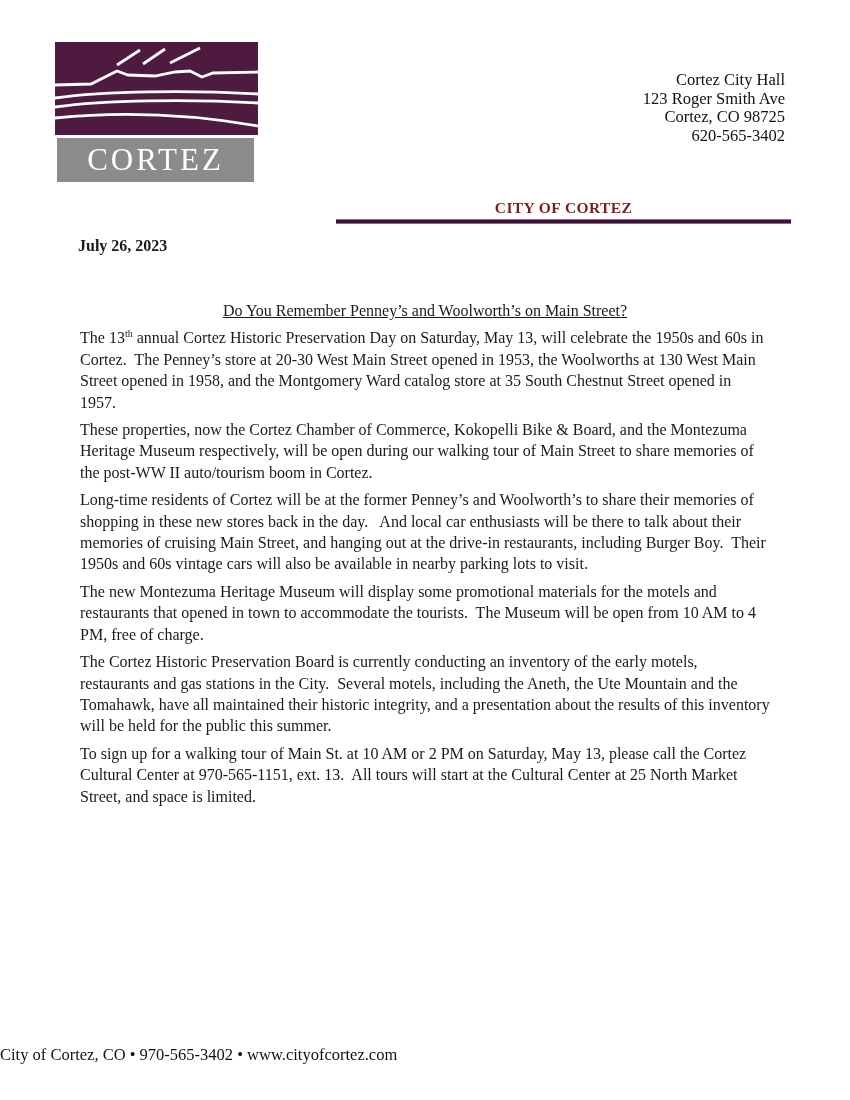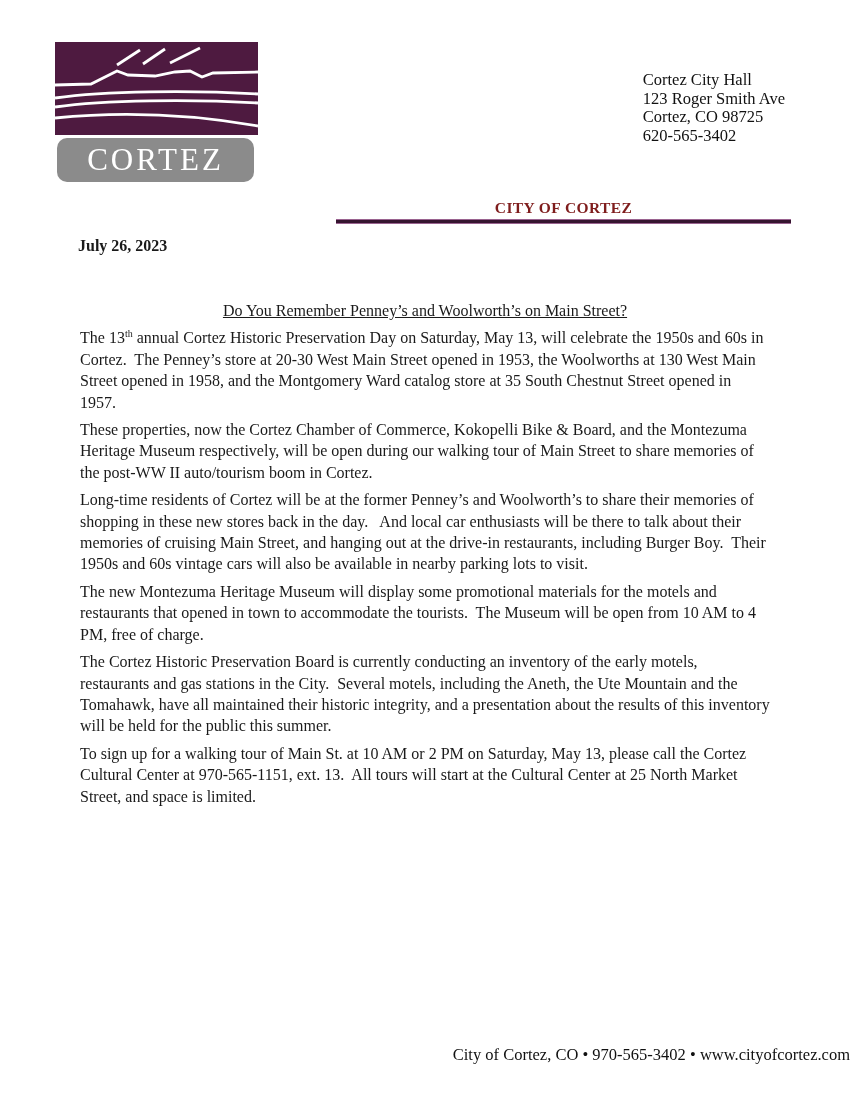--- a/index.html
+++ b/index.html
@@ -25,7 +25,7 @@
   
   .letterhead {
     position: absolute; top: 71px; right: 65px;
-    font-size: 16.5px; line-height: 18.6px;
+    text-align: right; font-size: 16.5px; line-height: 18.6px;
     color: #111;
   }
 

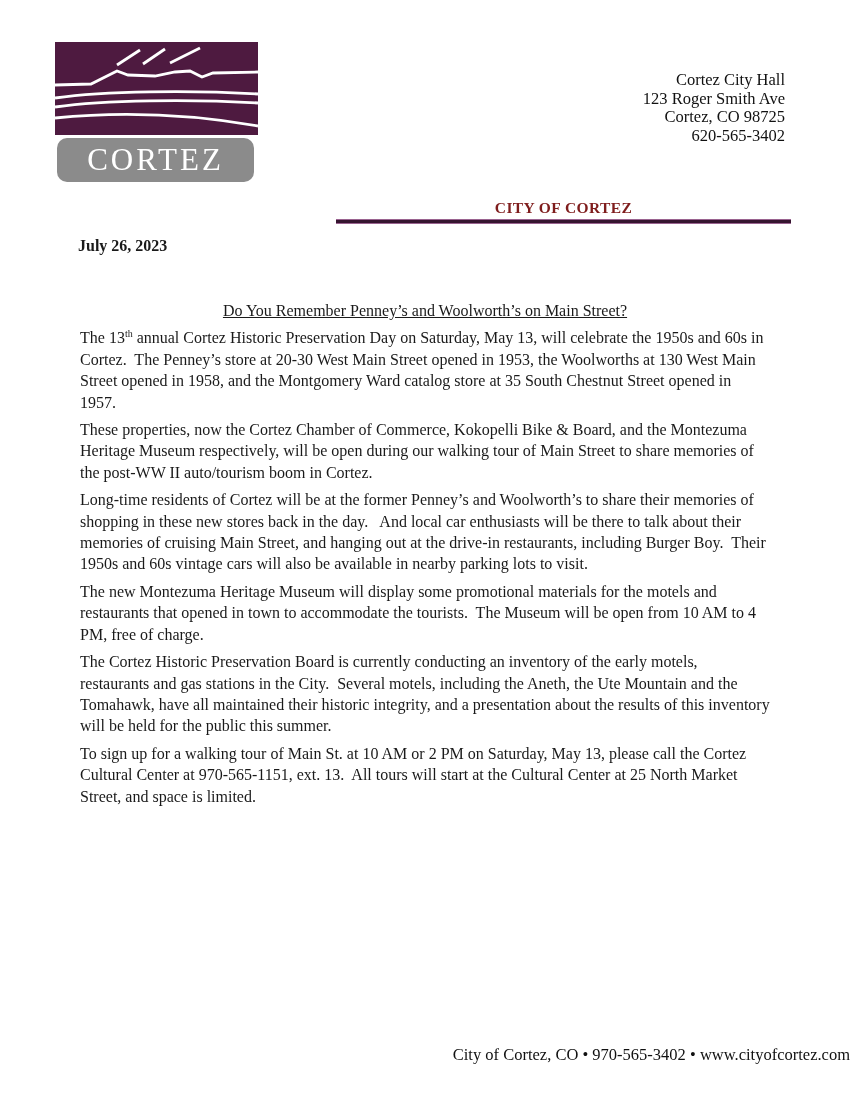--- a/index.html
+++ b/index.html
@@ -68,7 +68,7 @@
       </g>
     </svg>
   </div>
-  <div class="logo-gray" style="background-color: rgb(139, 139, 139); border-radius: 10px;">CORTEZ</div>
+  <div class="logo-gray" style="background-color: rgb(139, 139, 139);">CORTEZ</div>
 </div>
 
 <div class="letterhead">

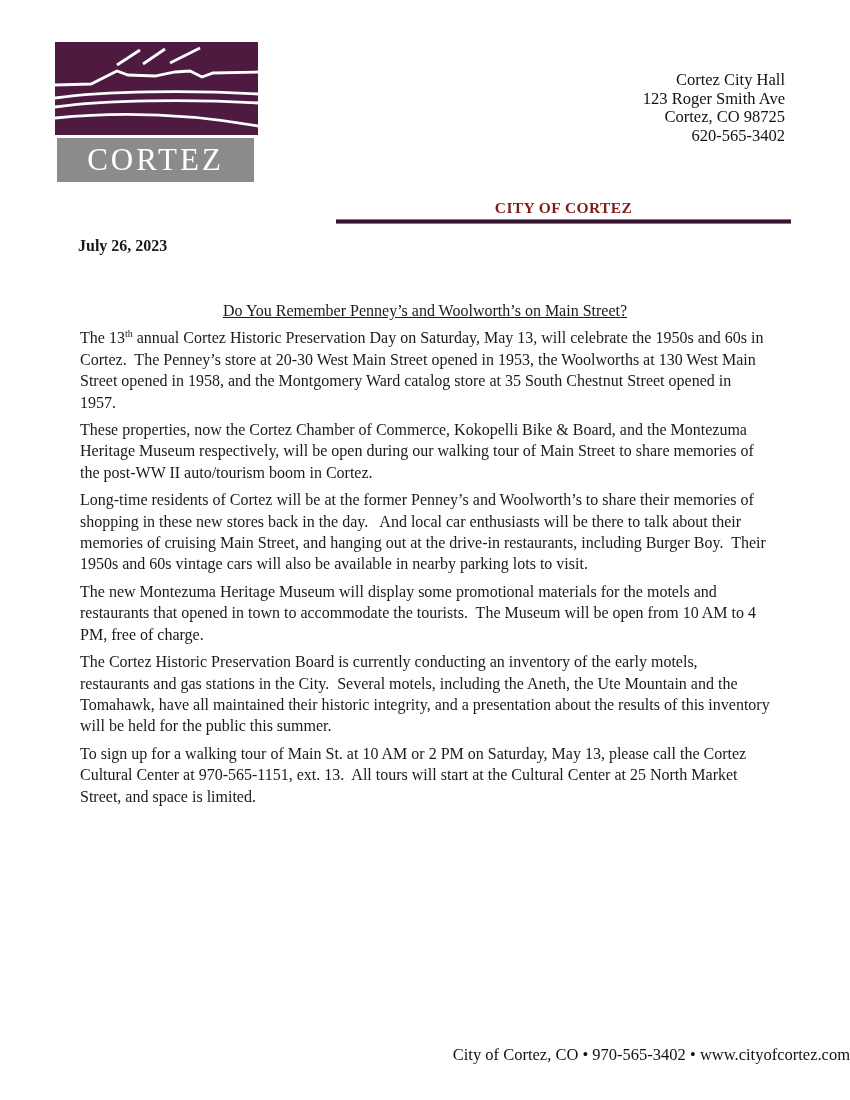--- a/index.html
+++ b/index.html
@@ -48,7 +48,7 @@
   
   .footer {
     position: absolute; left: 0; top: 1045px; width: 850px;
-    text-align: right; font-size: 16.5px; color: #111;
+    text-align: left; font-size: 16.5px; color: #111;
   }
 </style>
 </head>

